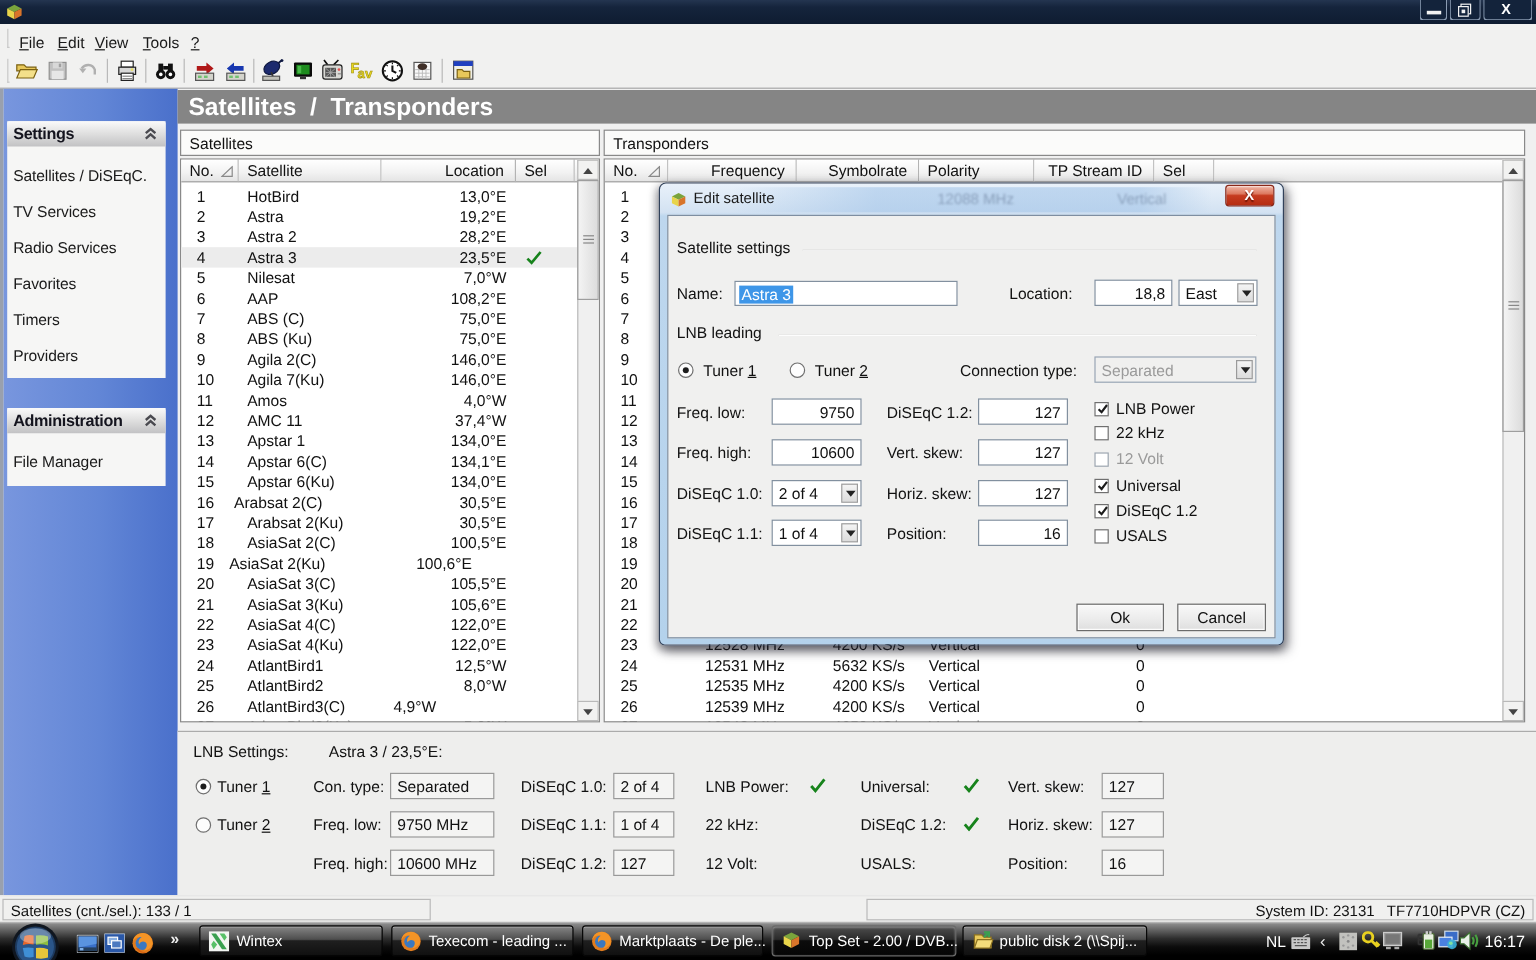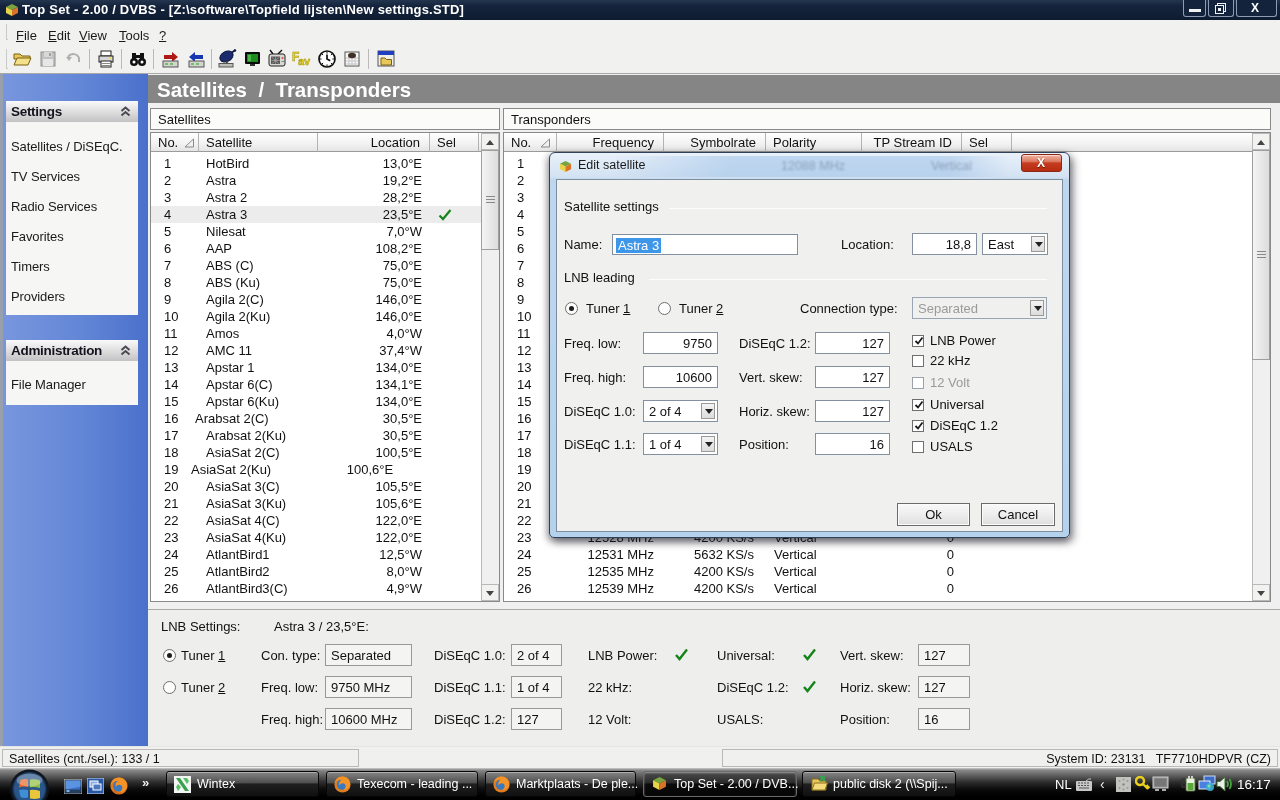--- a/index.html
+++ b/index.html
@@ -80,7 +80,6 @@
         <polygon points="1,4 7,7 7,13 1,10" fill="#e8d44a"></polygon>
         <polygon points="13,4 7,7 7,13 13,10" fill="#d8742a"></polygon>
       </svg>
-  <div id="titletext">Top Set - 2.00 / DVBS - [Z:\software\Topfield lijsten\New settings.STD]</div>
   <div id="winbtns">
     <div class="wbtn" style="width:23px;border-radius:0 0 3px 3px">
           <div class="abs" style="left:5px;top:9px;width:12px;height:3px;background:#f2f2f2"></div>

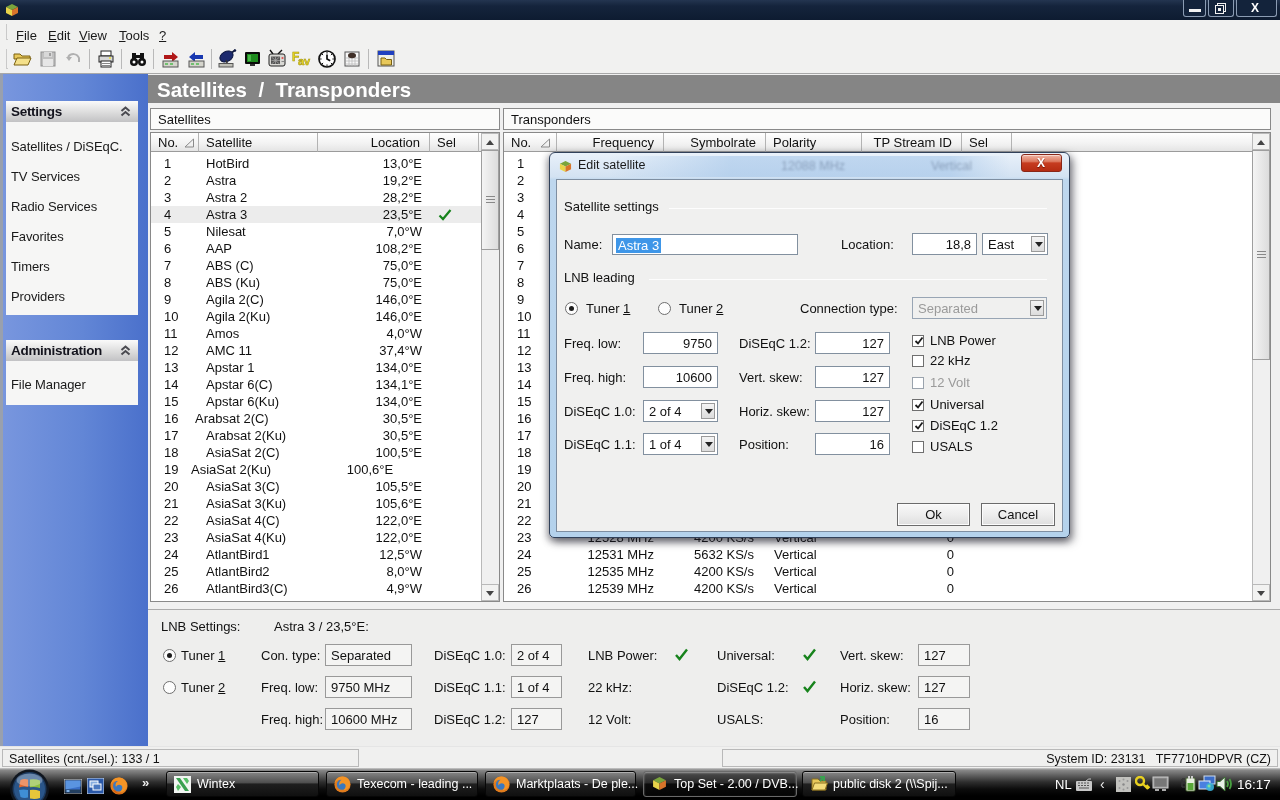--- a/index.html
+++ b/index.html
@@ -303,7 +303,7 @@
       </div>
 <div class="row" style="left:0;top:175px;width:330px">
         <i style="left:13px">10</i>
-        <i style="left:55px">Agila 2(Ku)</i>
+        <i style="left:55px">Agila 7(Ku)</i>
         <i style="left:167px;width:104px;text-align:right">146,0°E</i>
       </div>
 <div class="row" style="left:0;top:192px;width:330px">

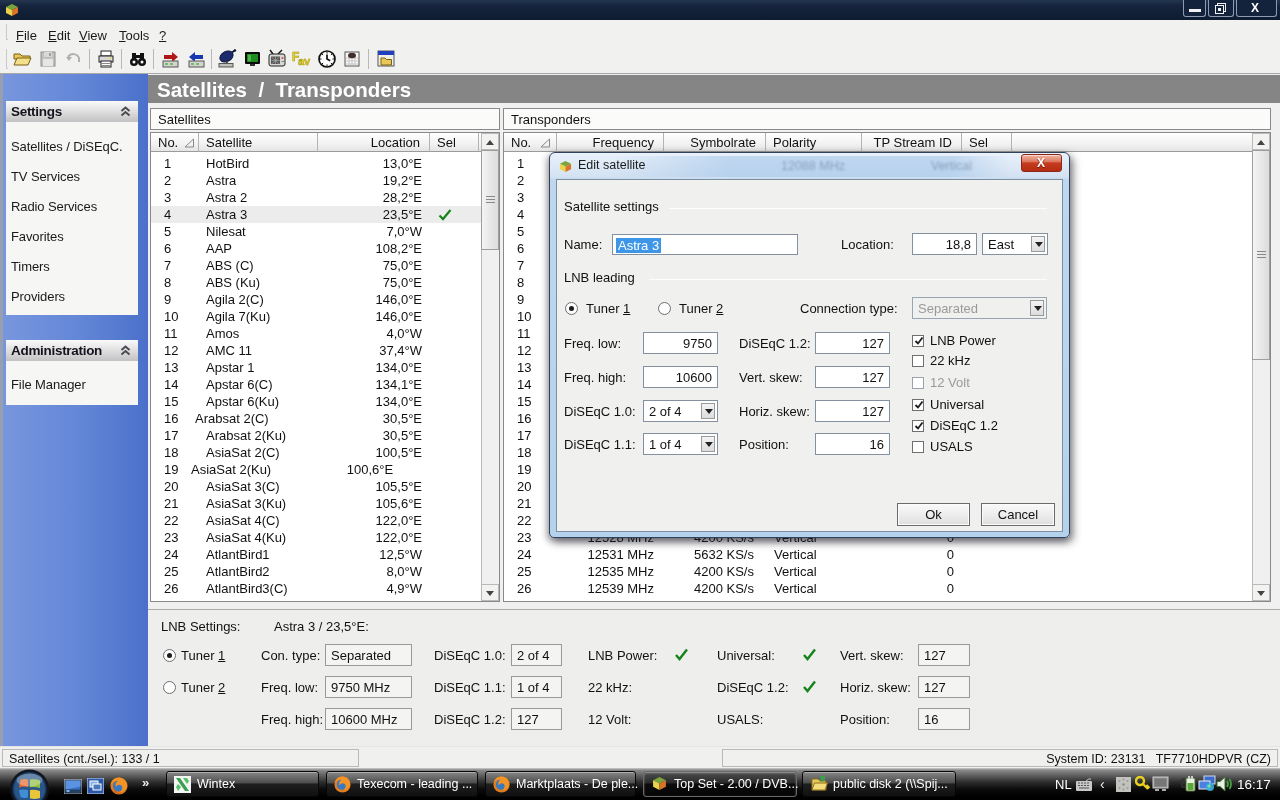--- a/index.html
+++ b/index.html
@@ -384,7 +384,7 @@
 <div class="row" style="left:0;top:447px;width:330px">
         <i style="left:13px">26</i>
         <i style="left:55px">AtlantBird3(C)</i>
-        <i style="left:167px;width:104px;text-align:right">4,9°W</i>
+        <i style="left:177px;width:104px;text-align:left">4,9°W</i>
       </div>
 <div class="row" style="left:0;top:464px;width:330px">
         <i style="left:13px">27</i>

